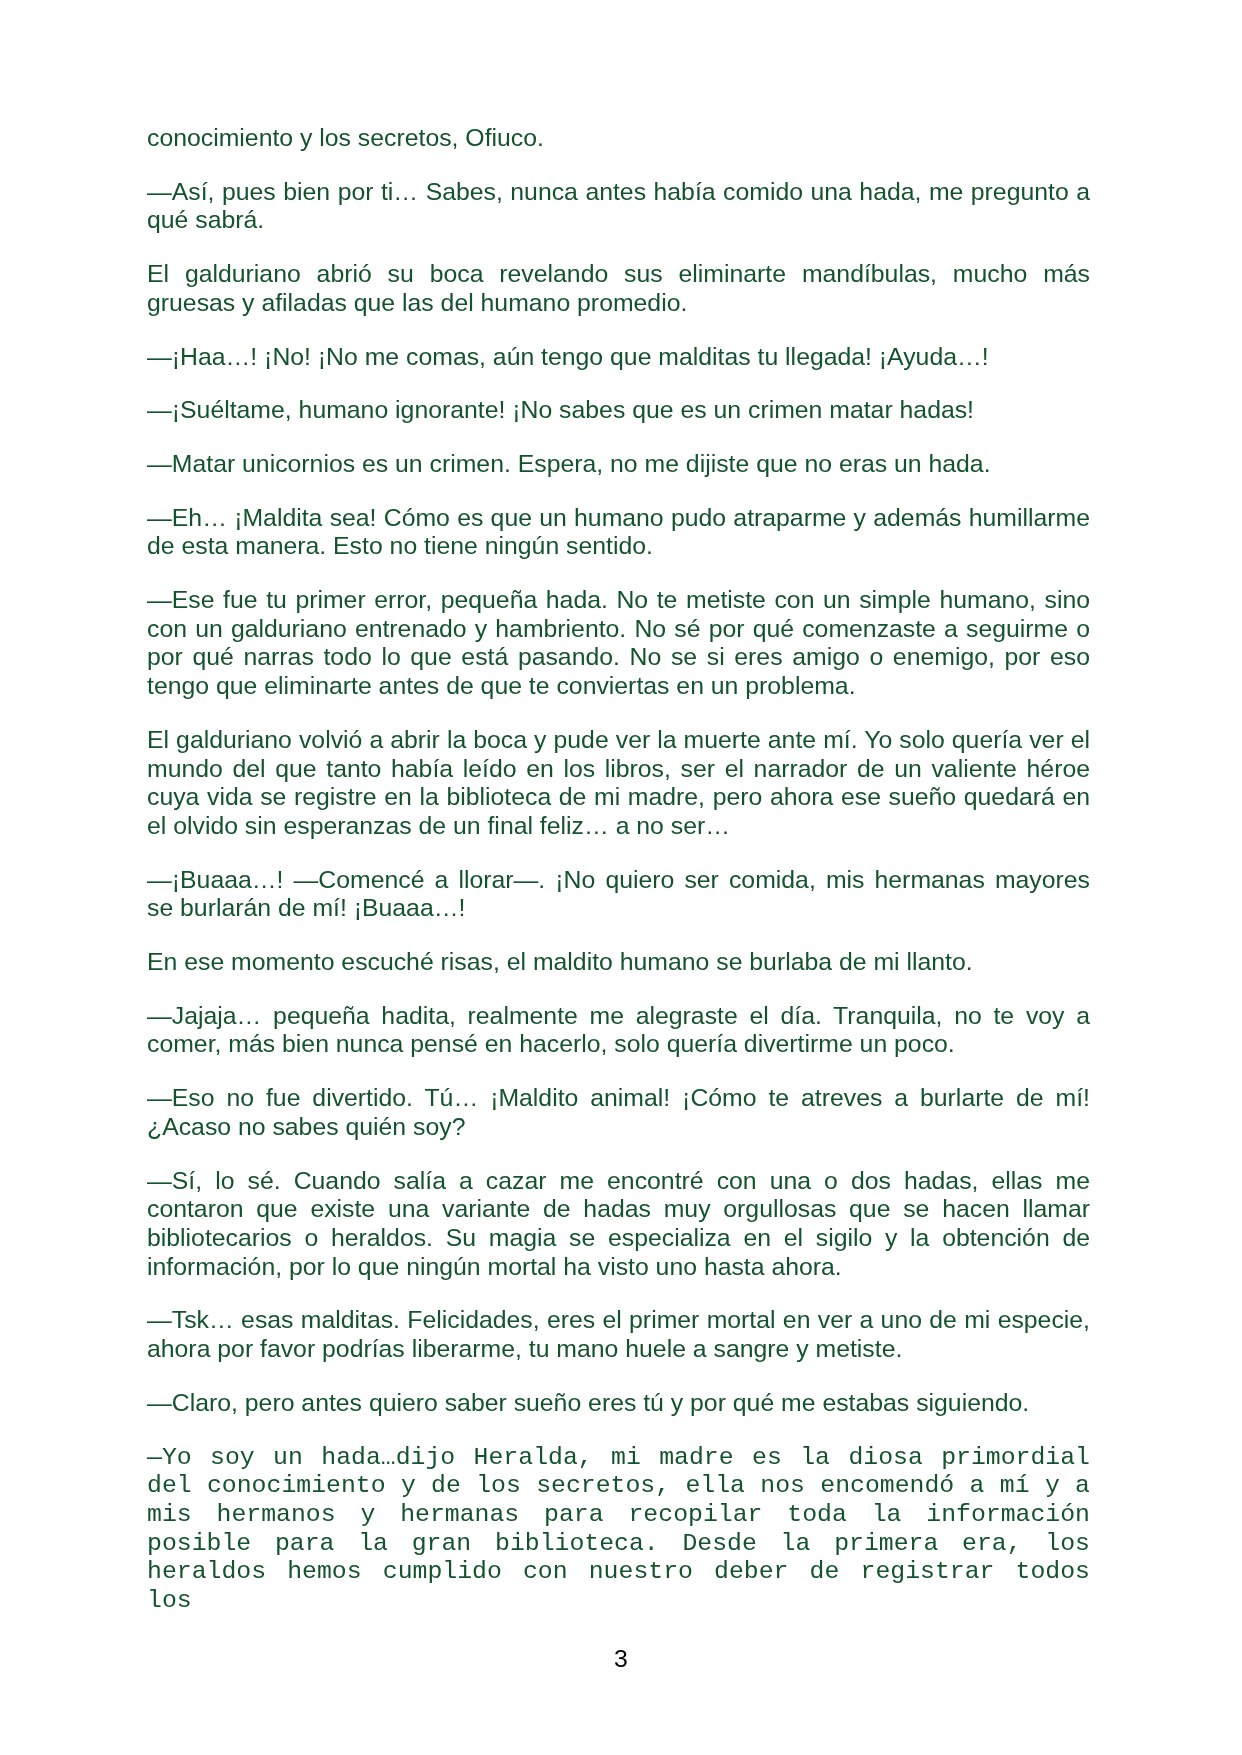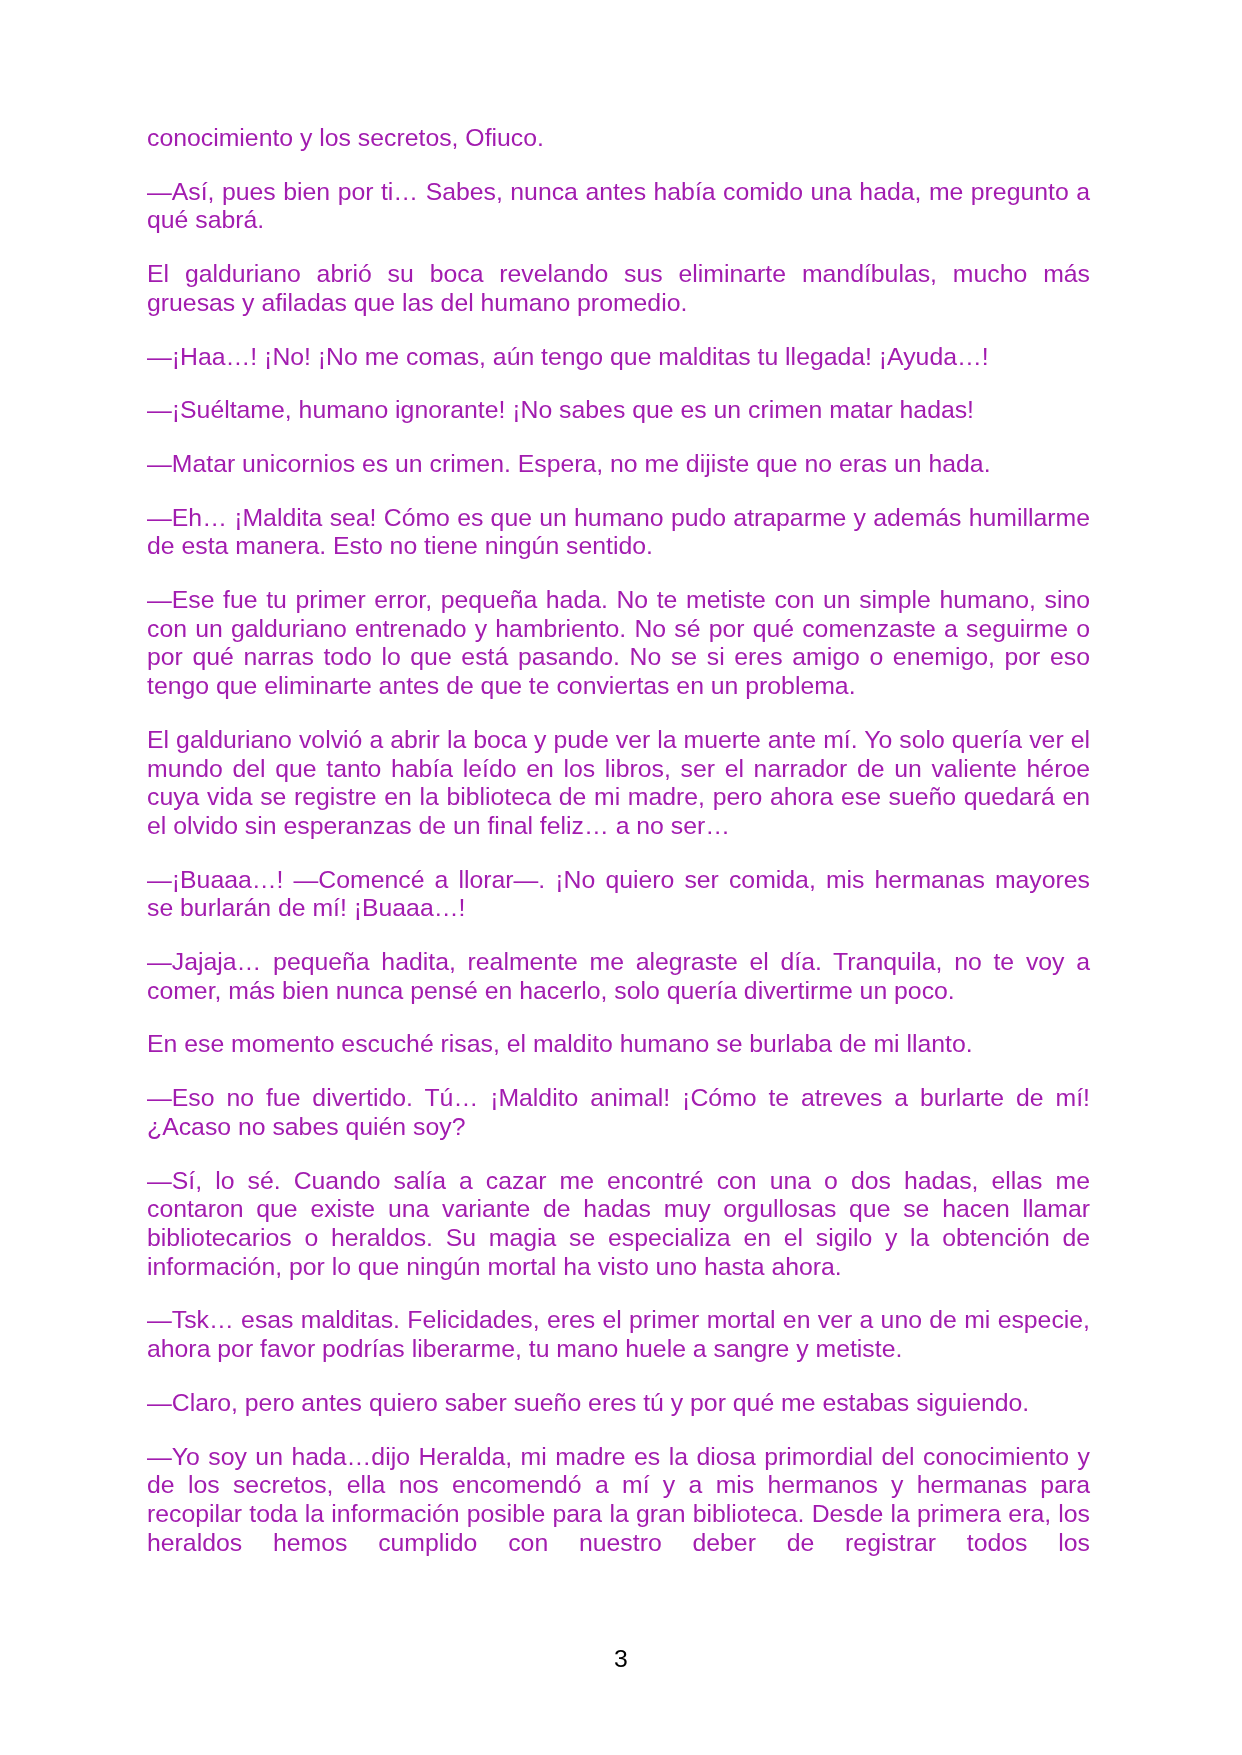--- a/index.html
+++ b/index.html
@@ -24,7 +24,7 @@
     left: 147px;
     top: 124px;
     width: 943px;
-    color: #a21caf;
+    color: #14532d;
     font-size: 24.8px;
     line-height: 28.7px;
     hyphens: none;

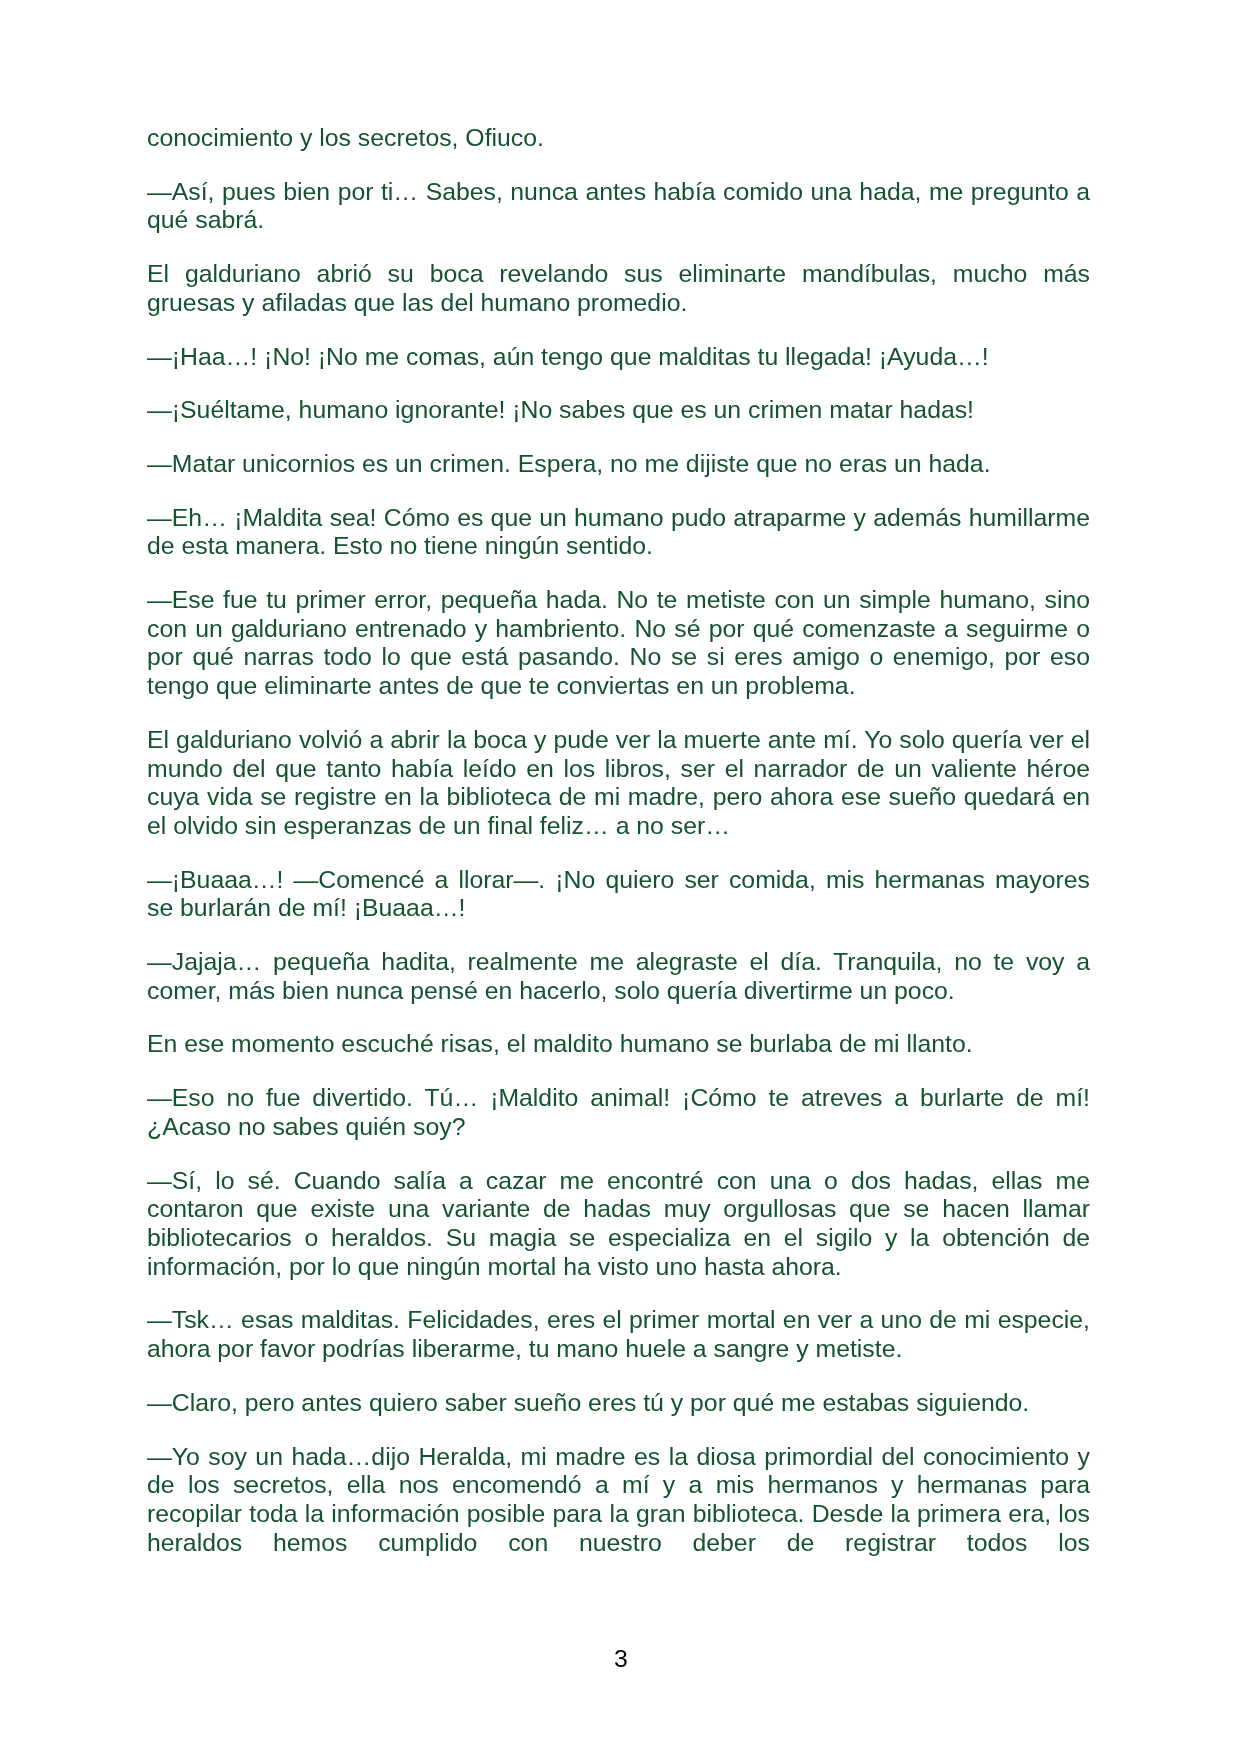--- a/index.html
+++ b/index.html
@@ -63,8 +63,8 @@
       <p>—Ese fue tu primer error, pequeña hada. No te metiste con un simple humano, sino con un galduriano entrenado y hambriento. No sé por qué comenzaste a seguirme o por qué narras todo lo que está pasando. No se si eres amigo o enemigo, por eso tengo que eliminarte antes de que te conviertas en un problema.</p>
       <p>El galduriano volvió a abrir la boca y pude ver la muerte ante mí. Yo solo quería ver el mundo del que tanto había leído en los libros, ser el narrador de un valiente héroe cuya vida se registre en la biblioteca de mi madre, pero ahora ese sueño quedará en el olvido sin esperanzas de un final feliz… a no ser…</p>
       <p>—¡Buaaa…! —Comencé a llorar—. ¡No quiero ser comida, mis hermanas mayores se burlarán de mí! ¡Buaaa…!</p>
+      <p>En ese momento escuché risas, el maldito humano se burlaba de mi llanto.</p>
       <p>—Jajaja… pequeña hadita, realmente me alegraste el día. Tranquila, no te voy a comer, más bien nunca pensé en hacerlo, solo quería divertirme un poco.</p>
-      <p>En ese momento escuché risas, el maldito humano se burlaba de mi llanto.</p>
       <p>—Eso no fue divertido. Tú… ¡Maldito animal! ¡Cómo te atreves a burlarte de mí! ¿Acaso no sabes quién soy?</p>
       <p>—Sí, lo sé. Cuando salía a cazar me encontré con una o dos hadas, ellas me contaron que existe una variante de hadas muy orgullosas que se hacen llamar bibliotecarios o heraldos. Su magia se especializa en el sigilo y la obtención de información, por lo que ningún mortal ha visto uno hasta ahora.</p>
       <p>—Tsk… esas malditas. Felicidades, eres el primer mortal en ver a uno de mi especie, ahora por favor podrías liberarme, tu mano huele a sangre y metiste.</p>

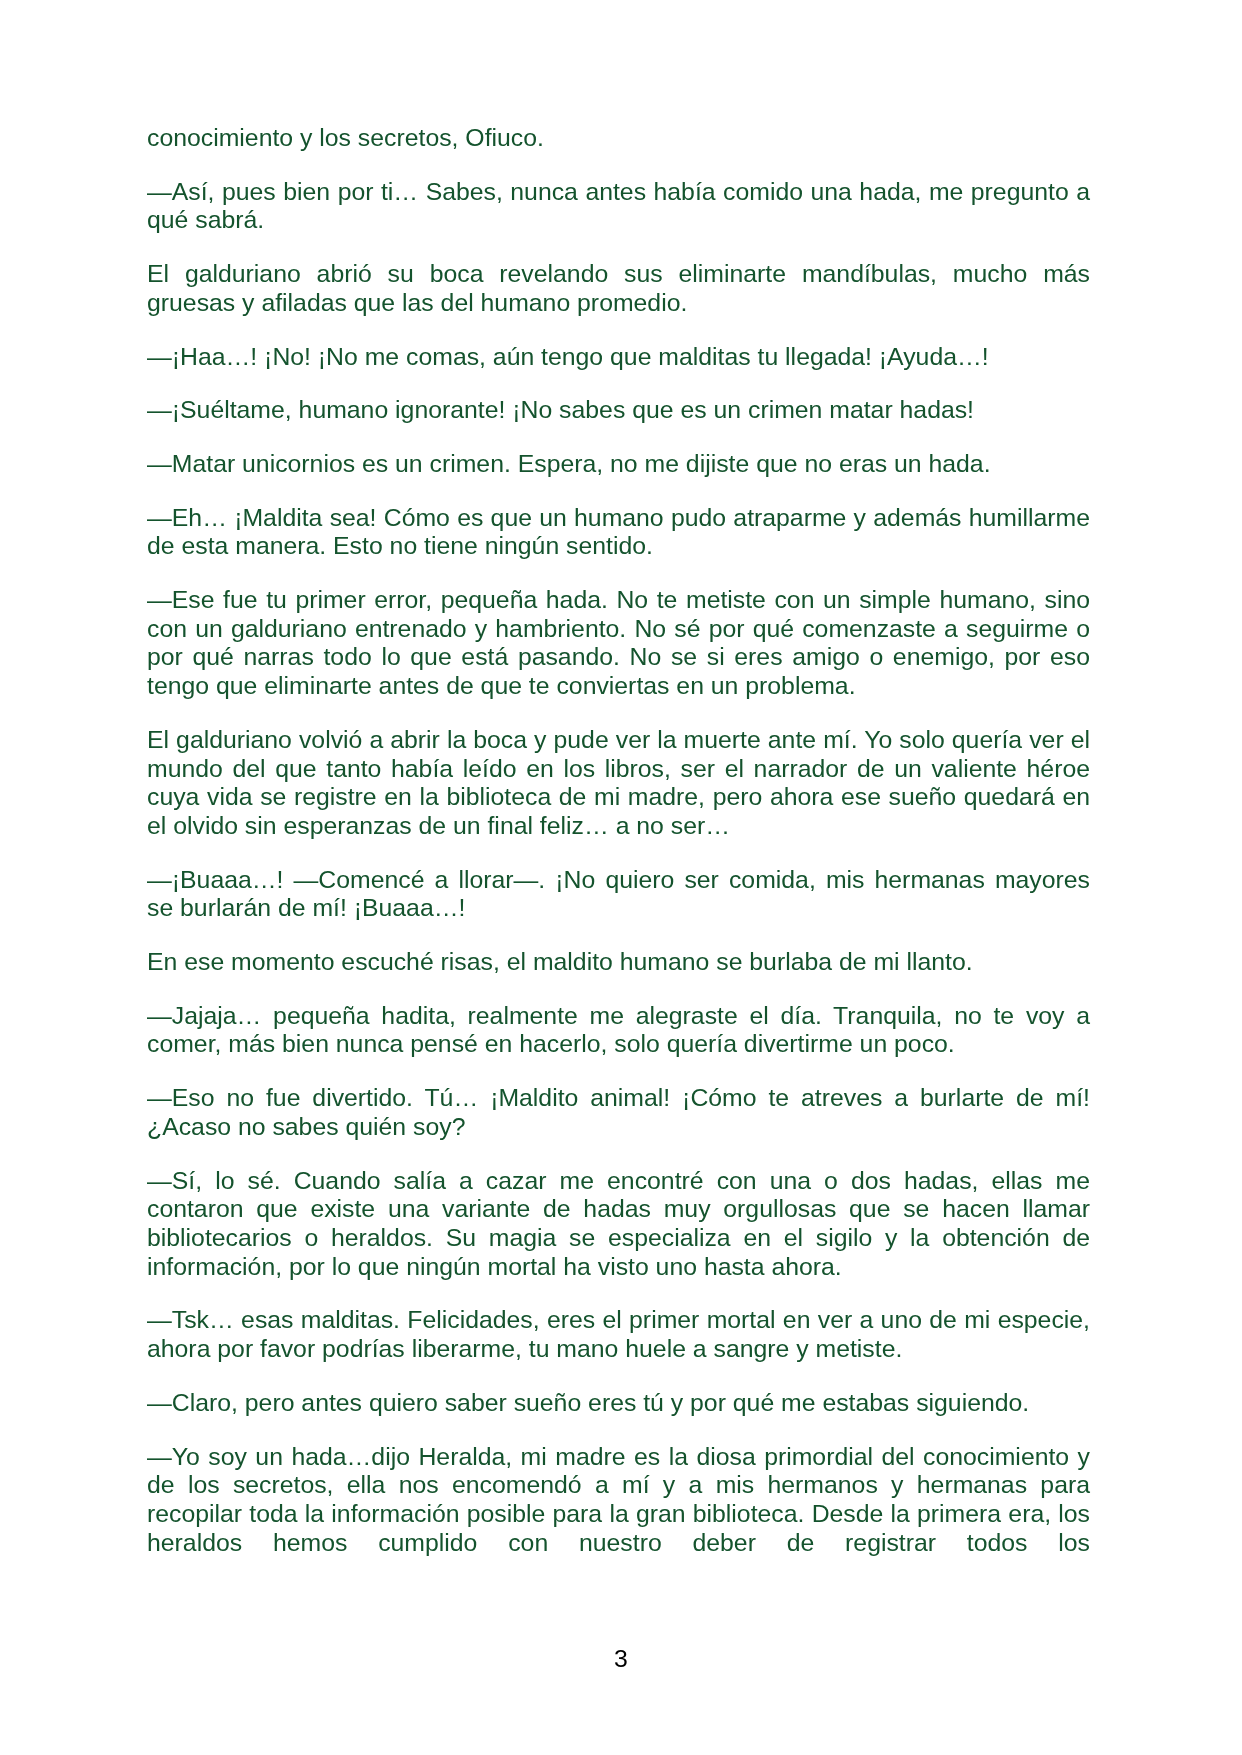--- a/index.html
+++ b/index.html
@@ -36,6 +36,7 @@
   
   .content p.cont {
     text-align-last: justify;
+    font-family: Liberation Mono, monospace;
   }
   .footer {
     position: absolute;

